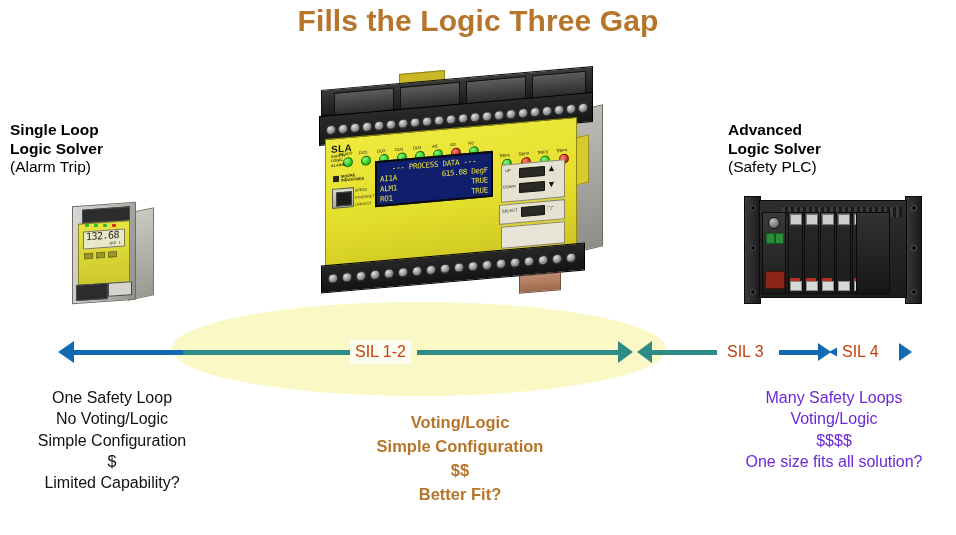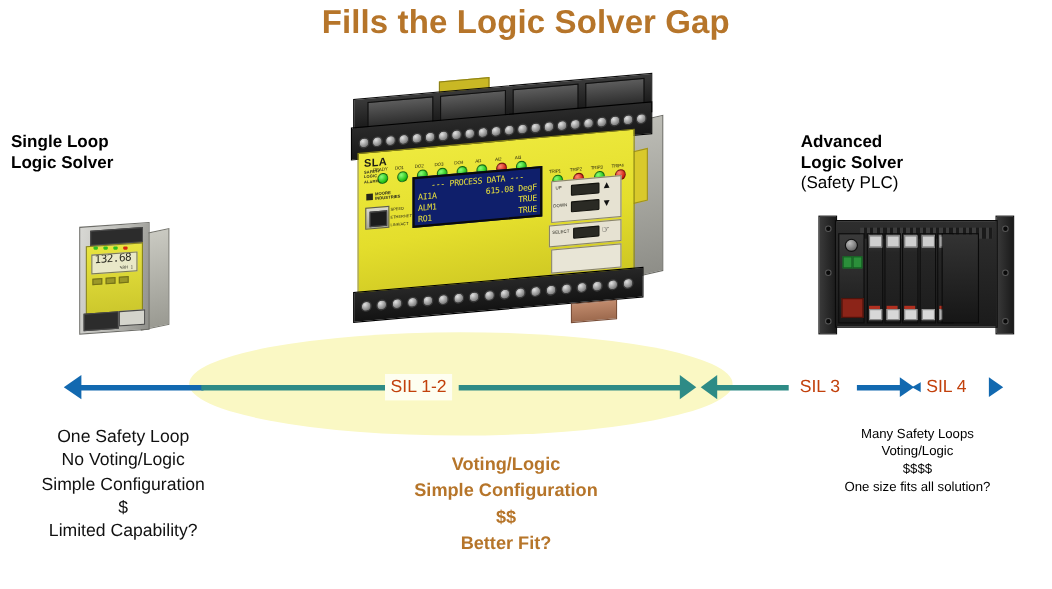--- a/index.html
+++ b/index.html
@@ -483,7 +483,7 @@
 </head>
 <body>
 
-<div class="slide-title" id="slide-title">Fills the Logic Solver Gap</div>
+<div class="slide-title" id="slide-title">Fills the Logic Three Gap</div>
 
 <div id="gap-ellipse"></div>
 

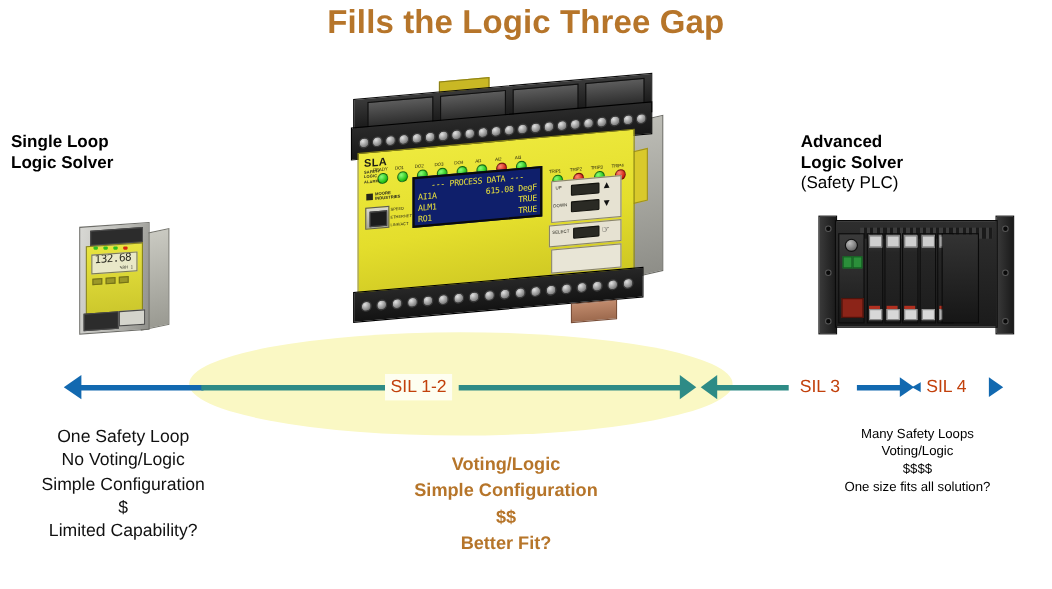--- a/index.html
+++ b/index.html
@@ -490,6 +490,7 @@
 <div class="col-heading" id="heading-left">
   <span class="hl-bold">Single Loop</span>
   <span class="hl-bold">Logic Solver</span>
+  <span class="hl-norm">(Alarm Trip)</span>
 </div>
 
 <div class="col-heading" id="heading-right">

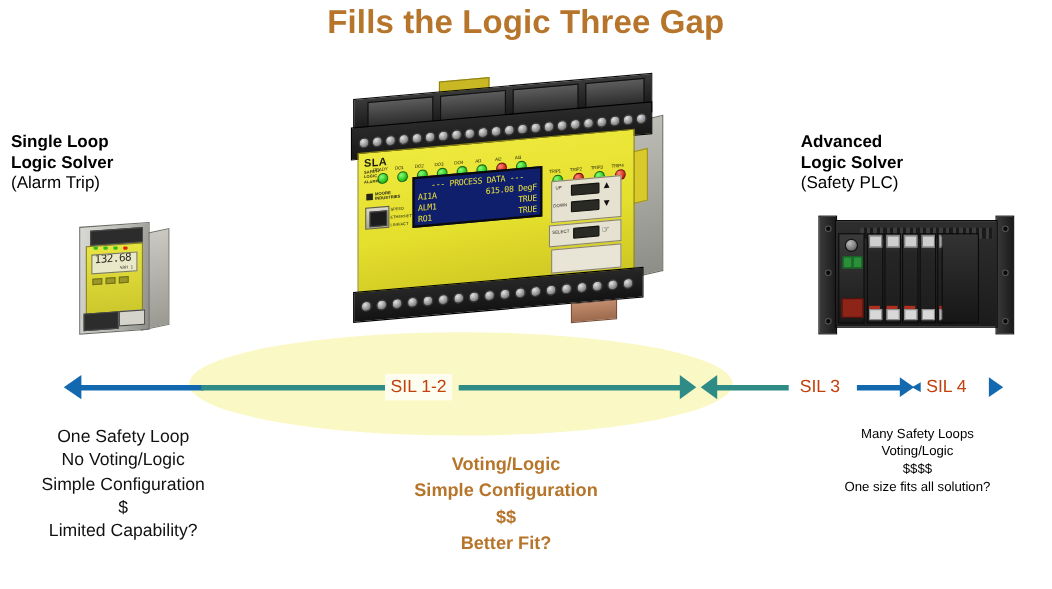--- a/index.html
+++ b/index.html
@@ -56,7 +56,7 @@
   }
   #desc-right {
     left: 712px; top: 387px; width: 244px;
-    font-size: 12px; color: #000000;
+    font-size: 16px; color: #6d28d9;
   }
   #desc-center {
     left: 320px; top: 411px; width: 280px;

